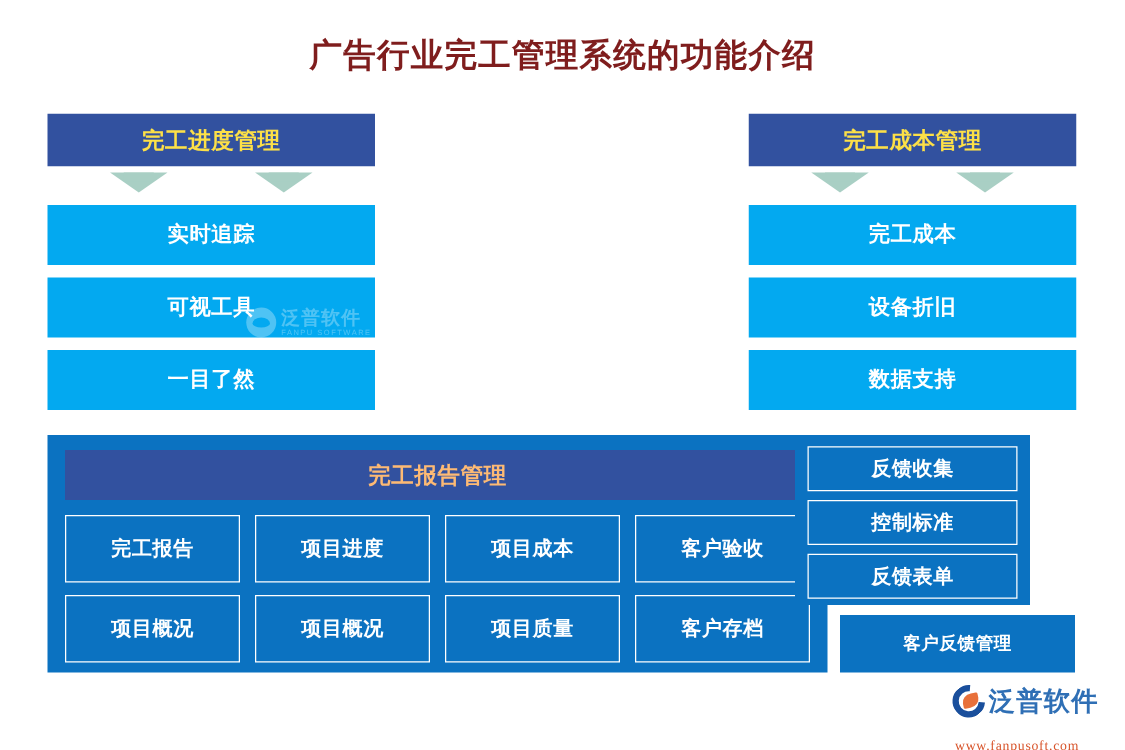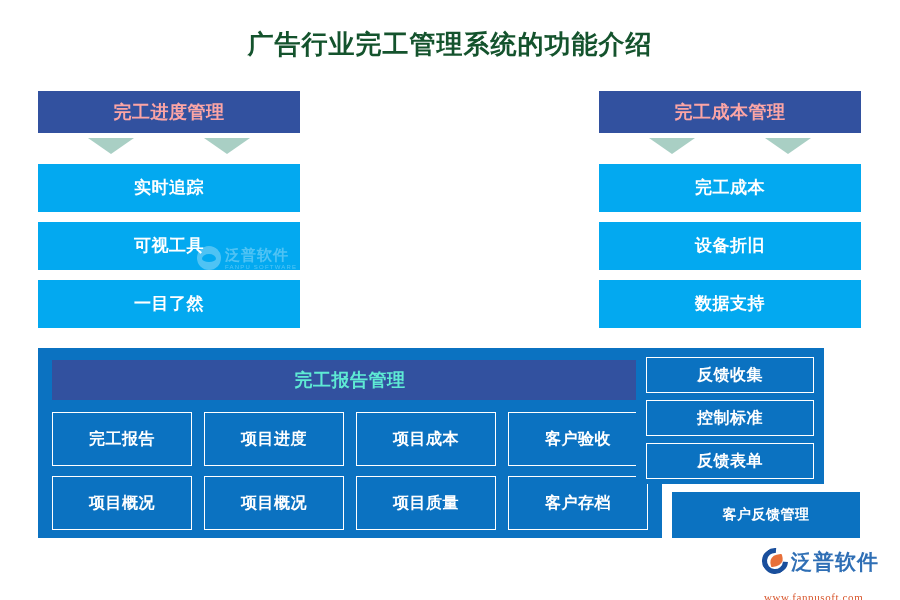--- a/index.html
+++ b/index.html
@@ -16,7 +16,7 @@
   .page-title{
     position:absolute;left:0;top:27px;width:900px;
     text-align:center;
-    font-size:26px;font-weight:bold;color:#14532d;
+    font-size:26px;font-weight:bold;color:#7f1d1d;
     letter-spacing:1px;
     white-space:nowrap;
   }

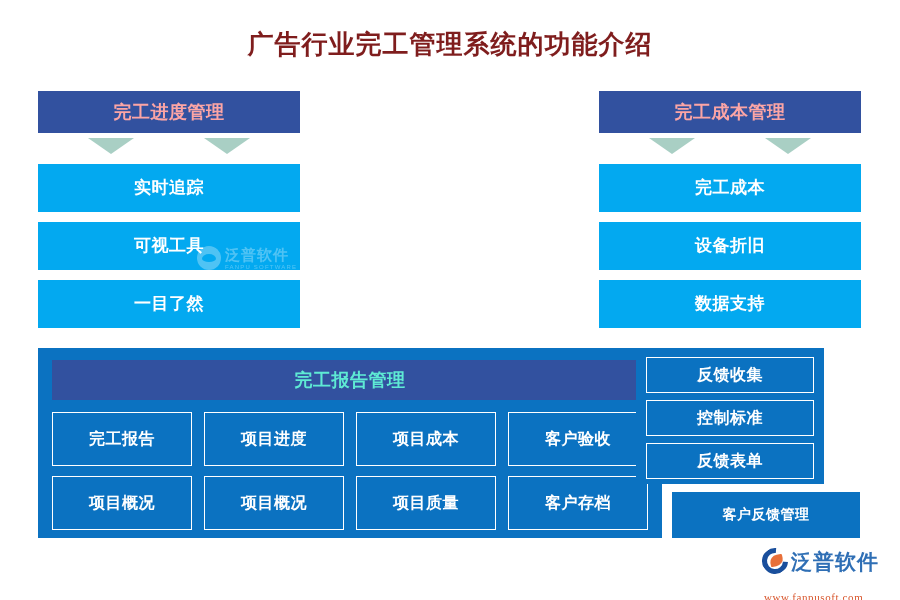--- a/index.html
+++ b/index.html
@@ -30,7 +30,7 @@
   .col-head{
     height:42px;line-height:42px;
     background:#32519f;
-    color:#fca5a5;
+    color:#fde047;
     font-size:18px;font-weight:bold;
     text-align:center;
     letter-spacing:.5px;

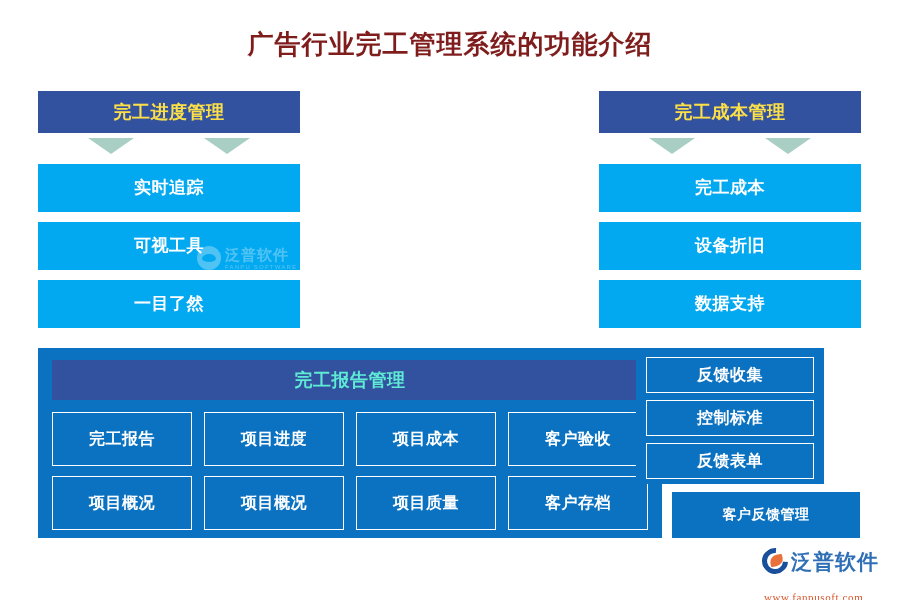--- a/index.html
+++ b/index.html
@@ -96,7 +96,7 @@
   .report-head{
     height:40px;line-height:40px;
     background:#32519f;
-    color:#5eead4;font-size:18px;font-weight:bold;
+    color:#fdba74;font-size:18px;font-weight:bold;
     text-align:center;letter-spacing:.5px;
   }
   .report-grid{

